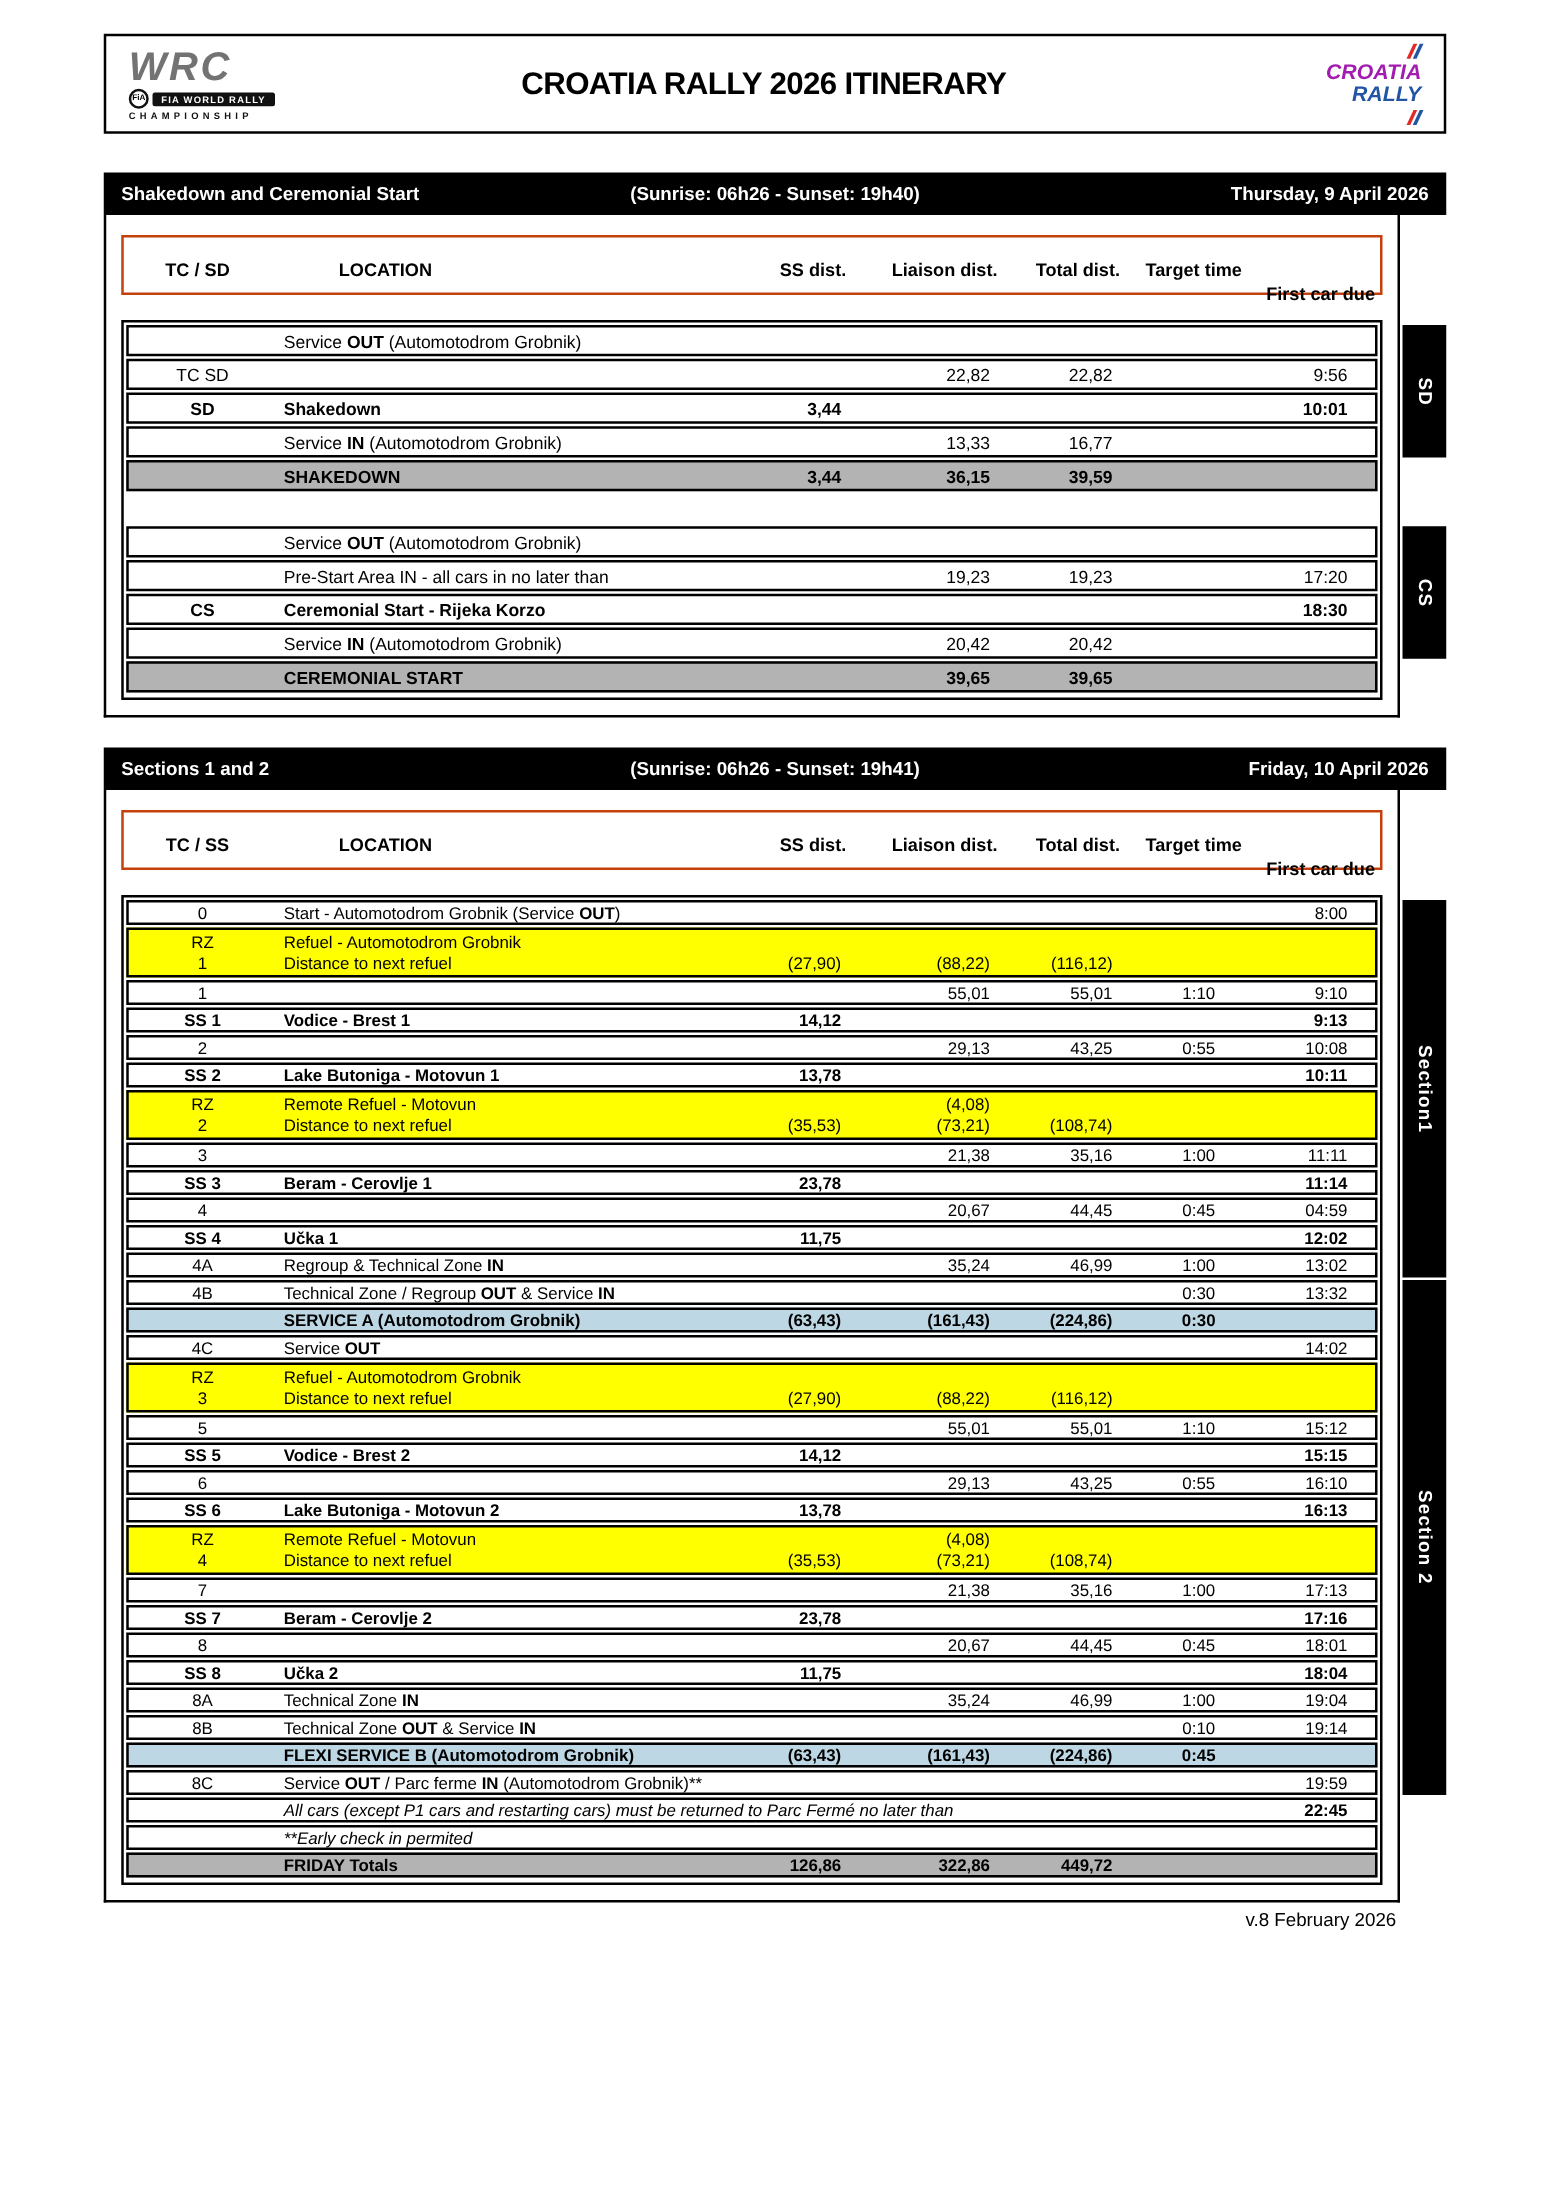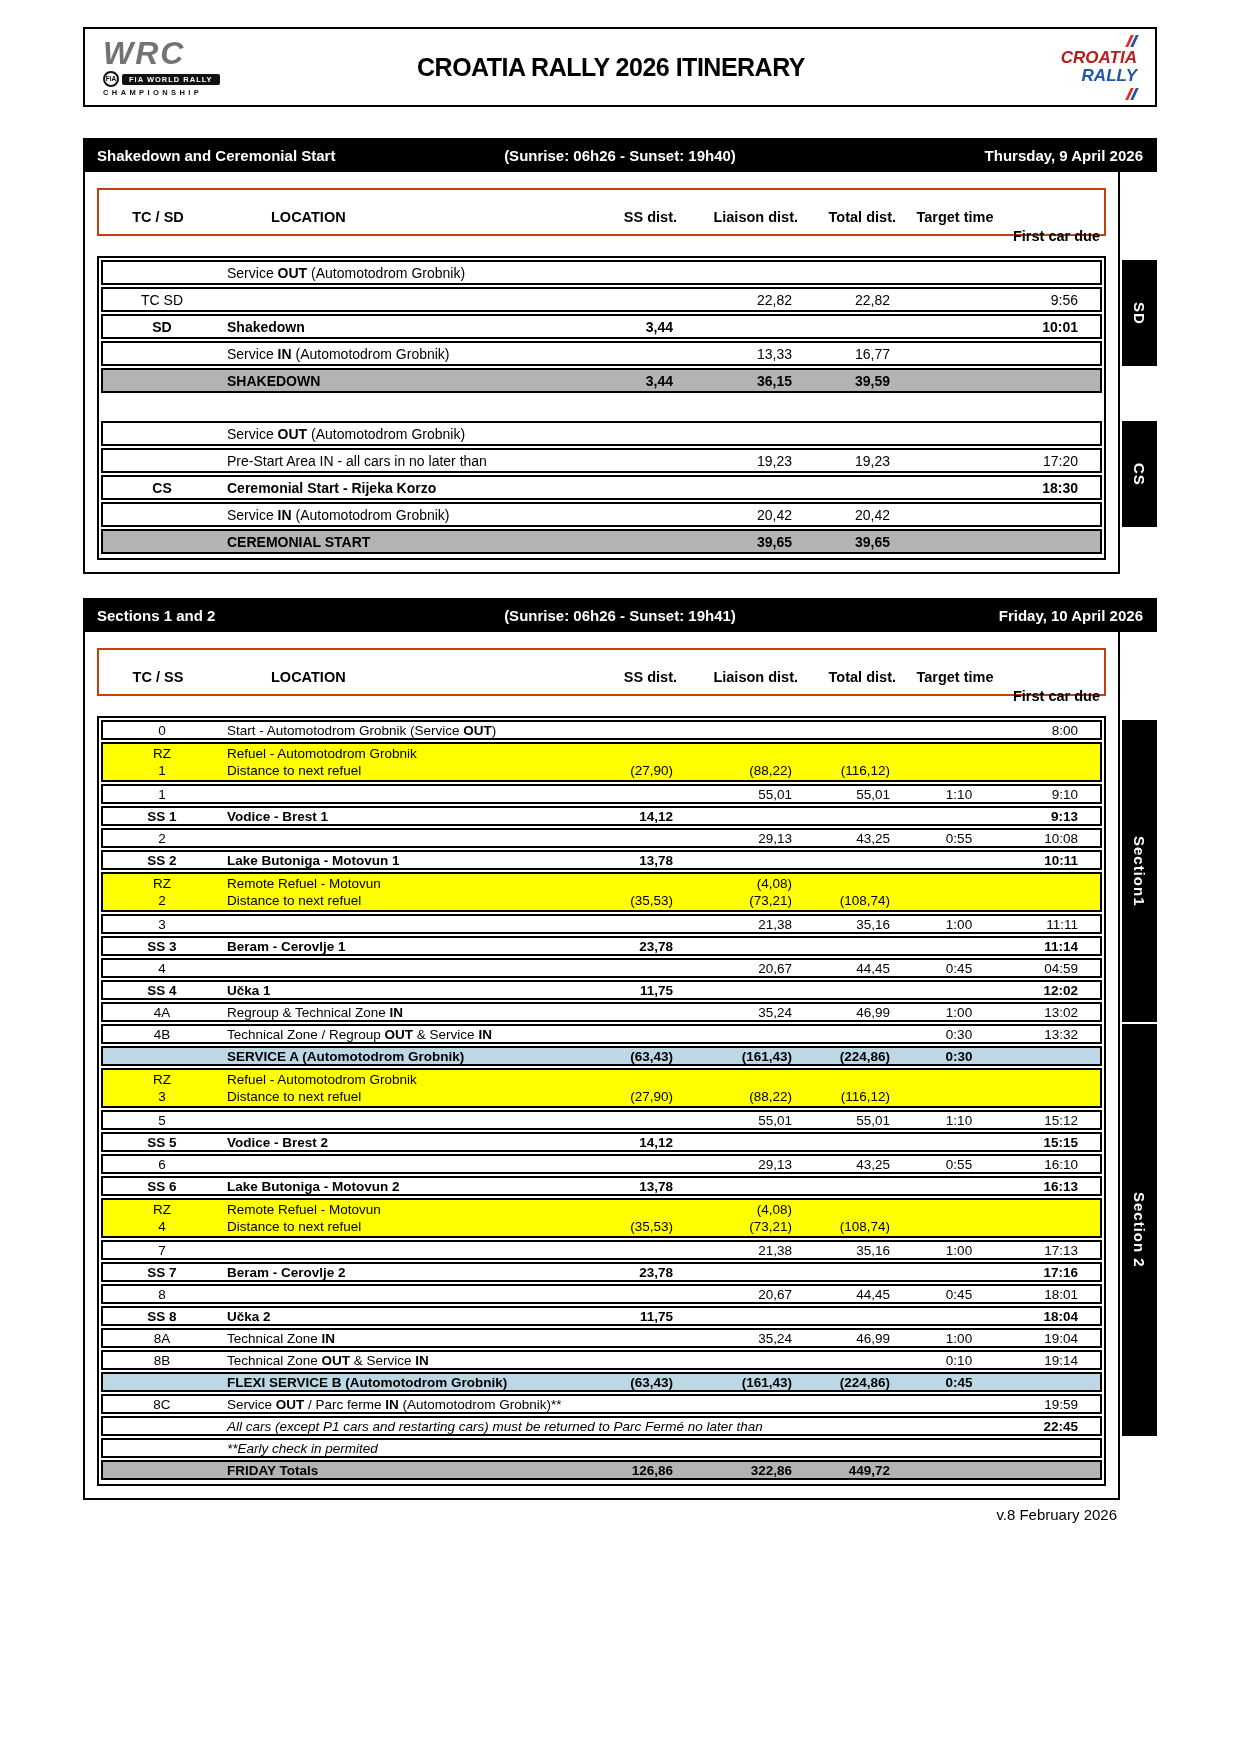--- a/index.html
+++ b/index.html
@@ -116,7 +116,7 @@
     <div class="cro-logo">
       <div class="cro-line1">
         <span class="cro-slash" id="sl1" style="background: rgb(224, 42, 38);"></span><span class="cro-slash" id="sl2" style="background: rgb(34, 85, 164);"></span><br>
-        <span id="cro-t1" style="color: #b91c1c; margin-top: 41px;">CROATIA</span>
+        <span id="cro-t1" style="color: #a21caf; margin-top: 41px;">CROATIA</span>
       </div>
       <div class="cro-line2">
         <span id="cro-t2" style="color: rgb(34, 85, 164);">RALLY</span><br>

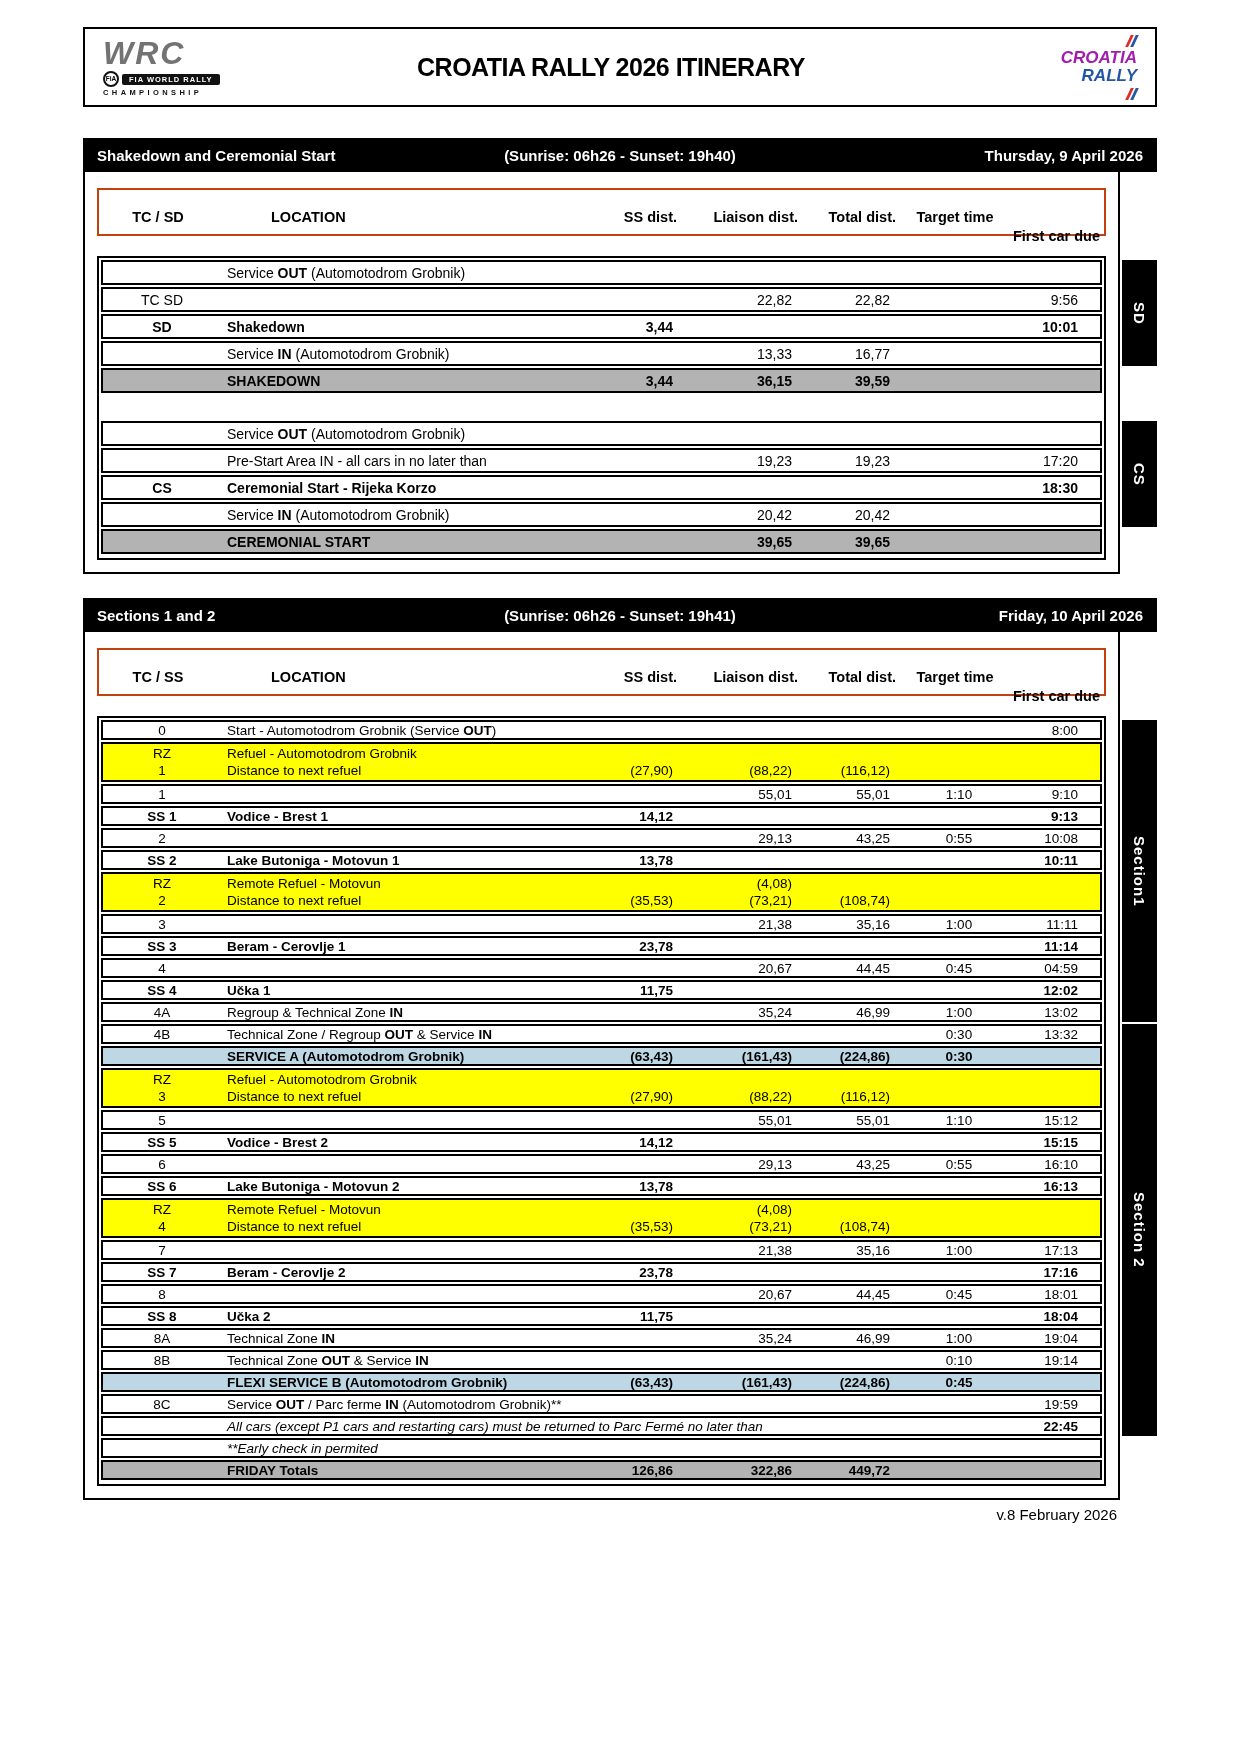--- a/index.html
+++ b/index.html
@@ -408,6 +408,15 @@
             <div class="cell c-target">0:30</div>
             <div class="cell c-due"></div>
           </div>
+          <div class="line row normal">
+            <div class="cell c-tc">4C</div>
+            <div class="cell c-location"><span>Service </span><b>OUT</b></div>
+            <div class="cell c-ss"></div>
+            <div class="cell c-liaison"></div>
+            <div class="cell c-total"></div>
+            <div class="cell c-target"></div>
+            <div class="cell c-due">14:02</div>
+          </div>
           <div class="row refuel" style="background: rgb(255, 255, 0);">
             <div class="line">
               <div class="cell c-tc">RZ</div>

